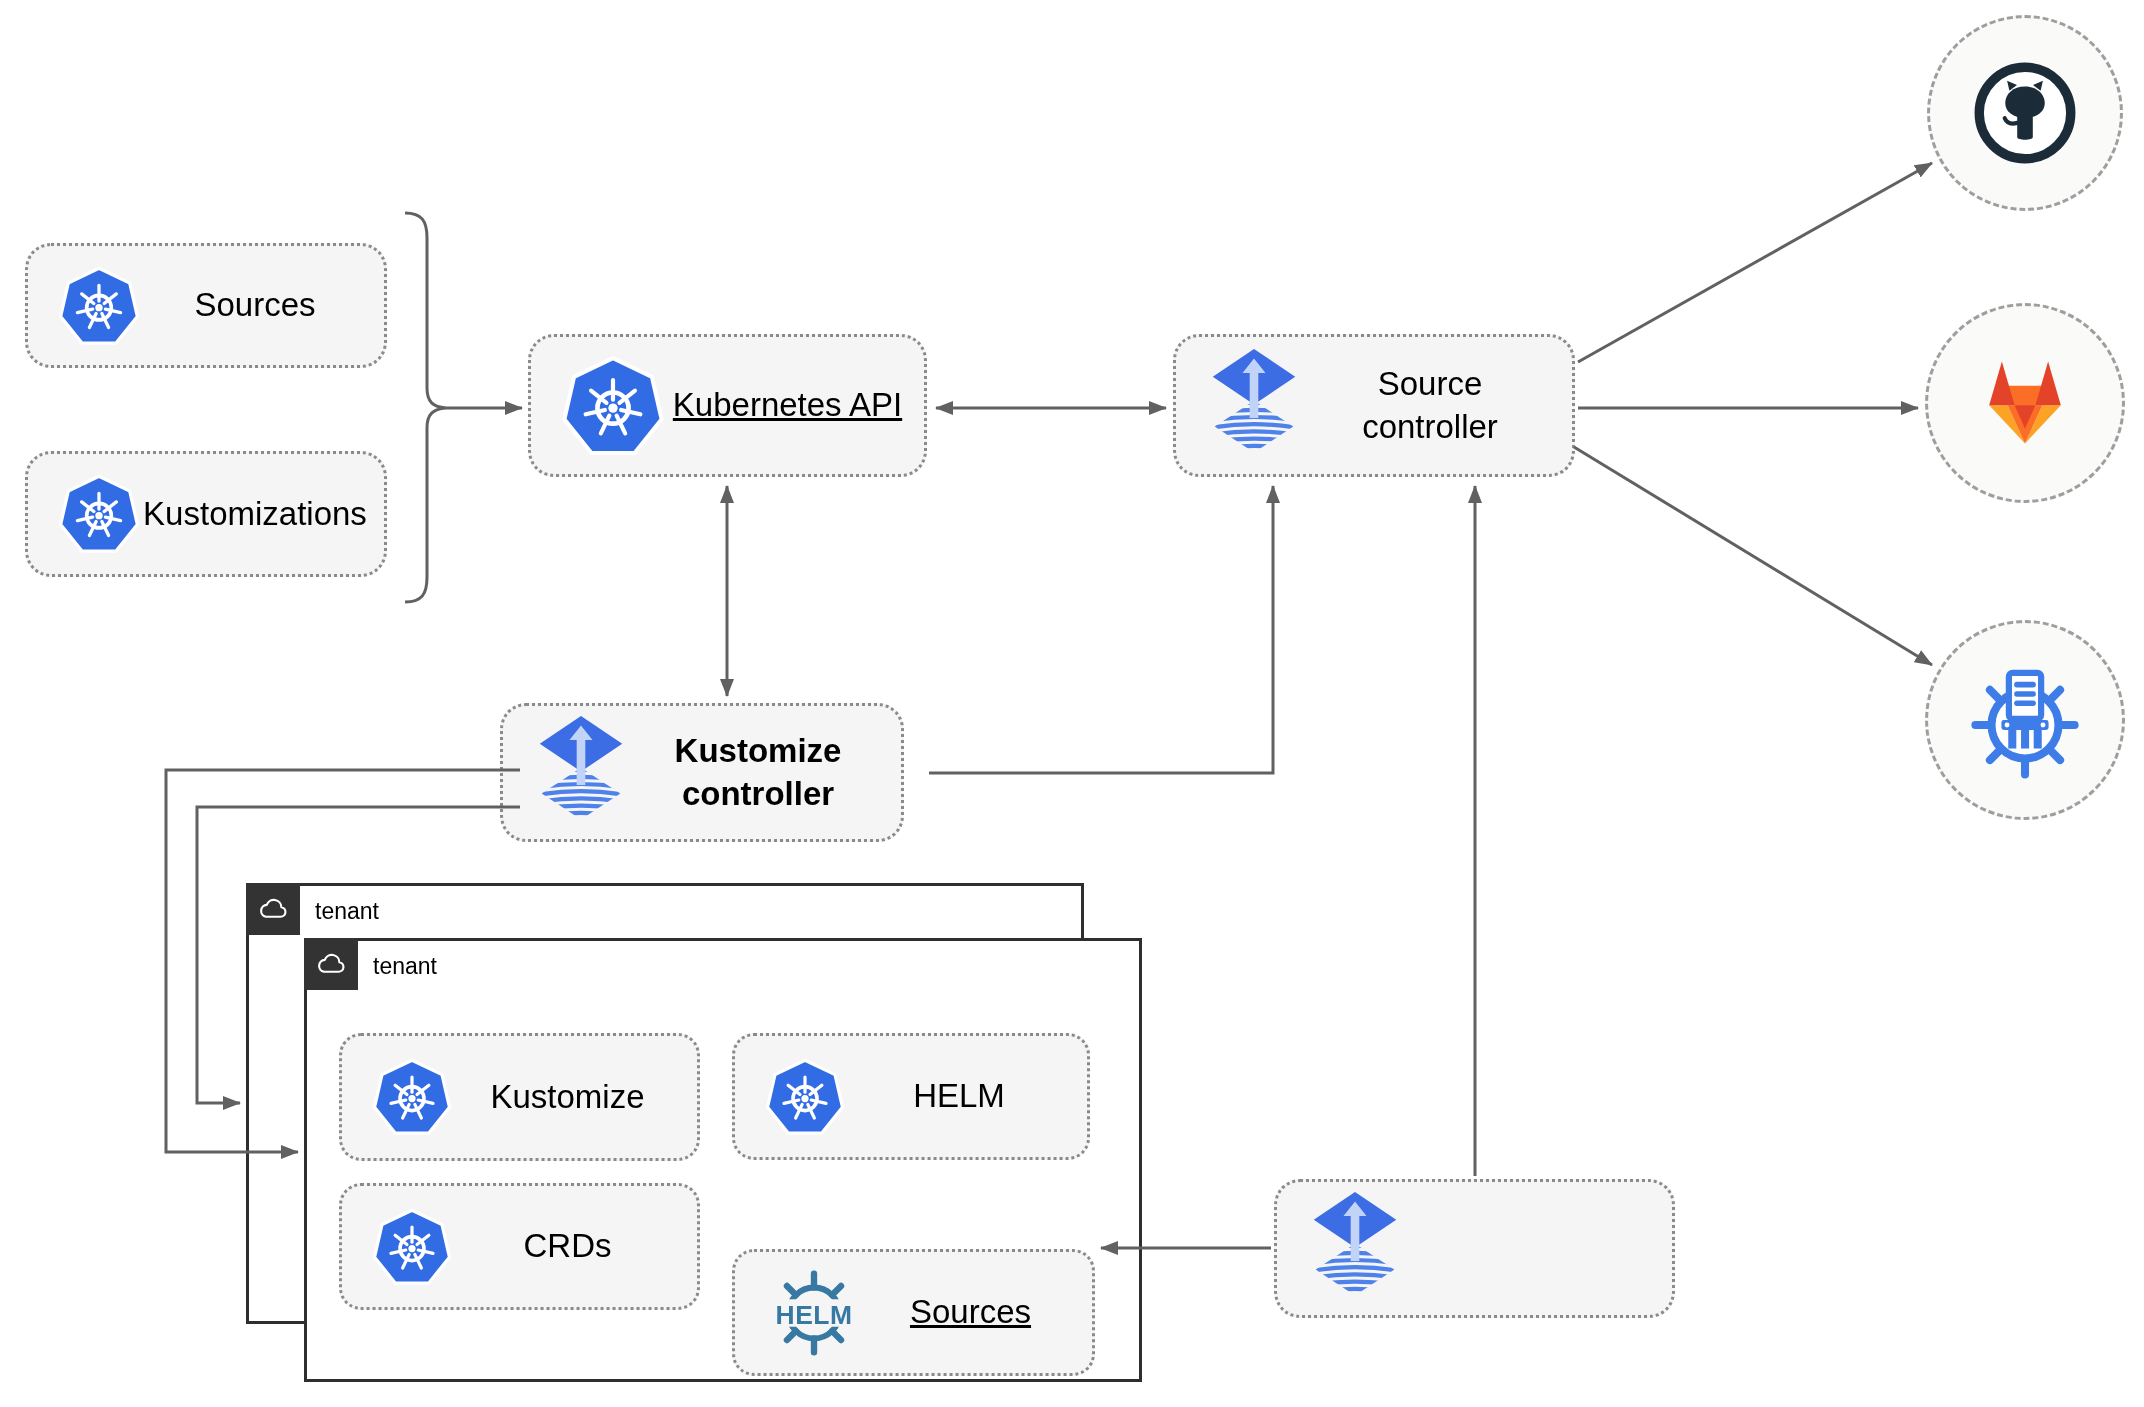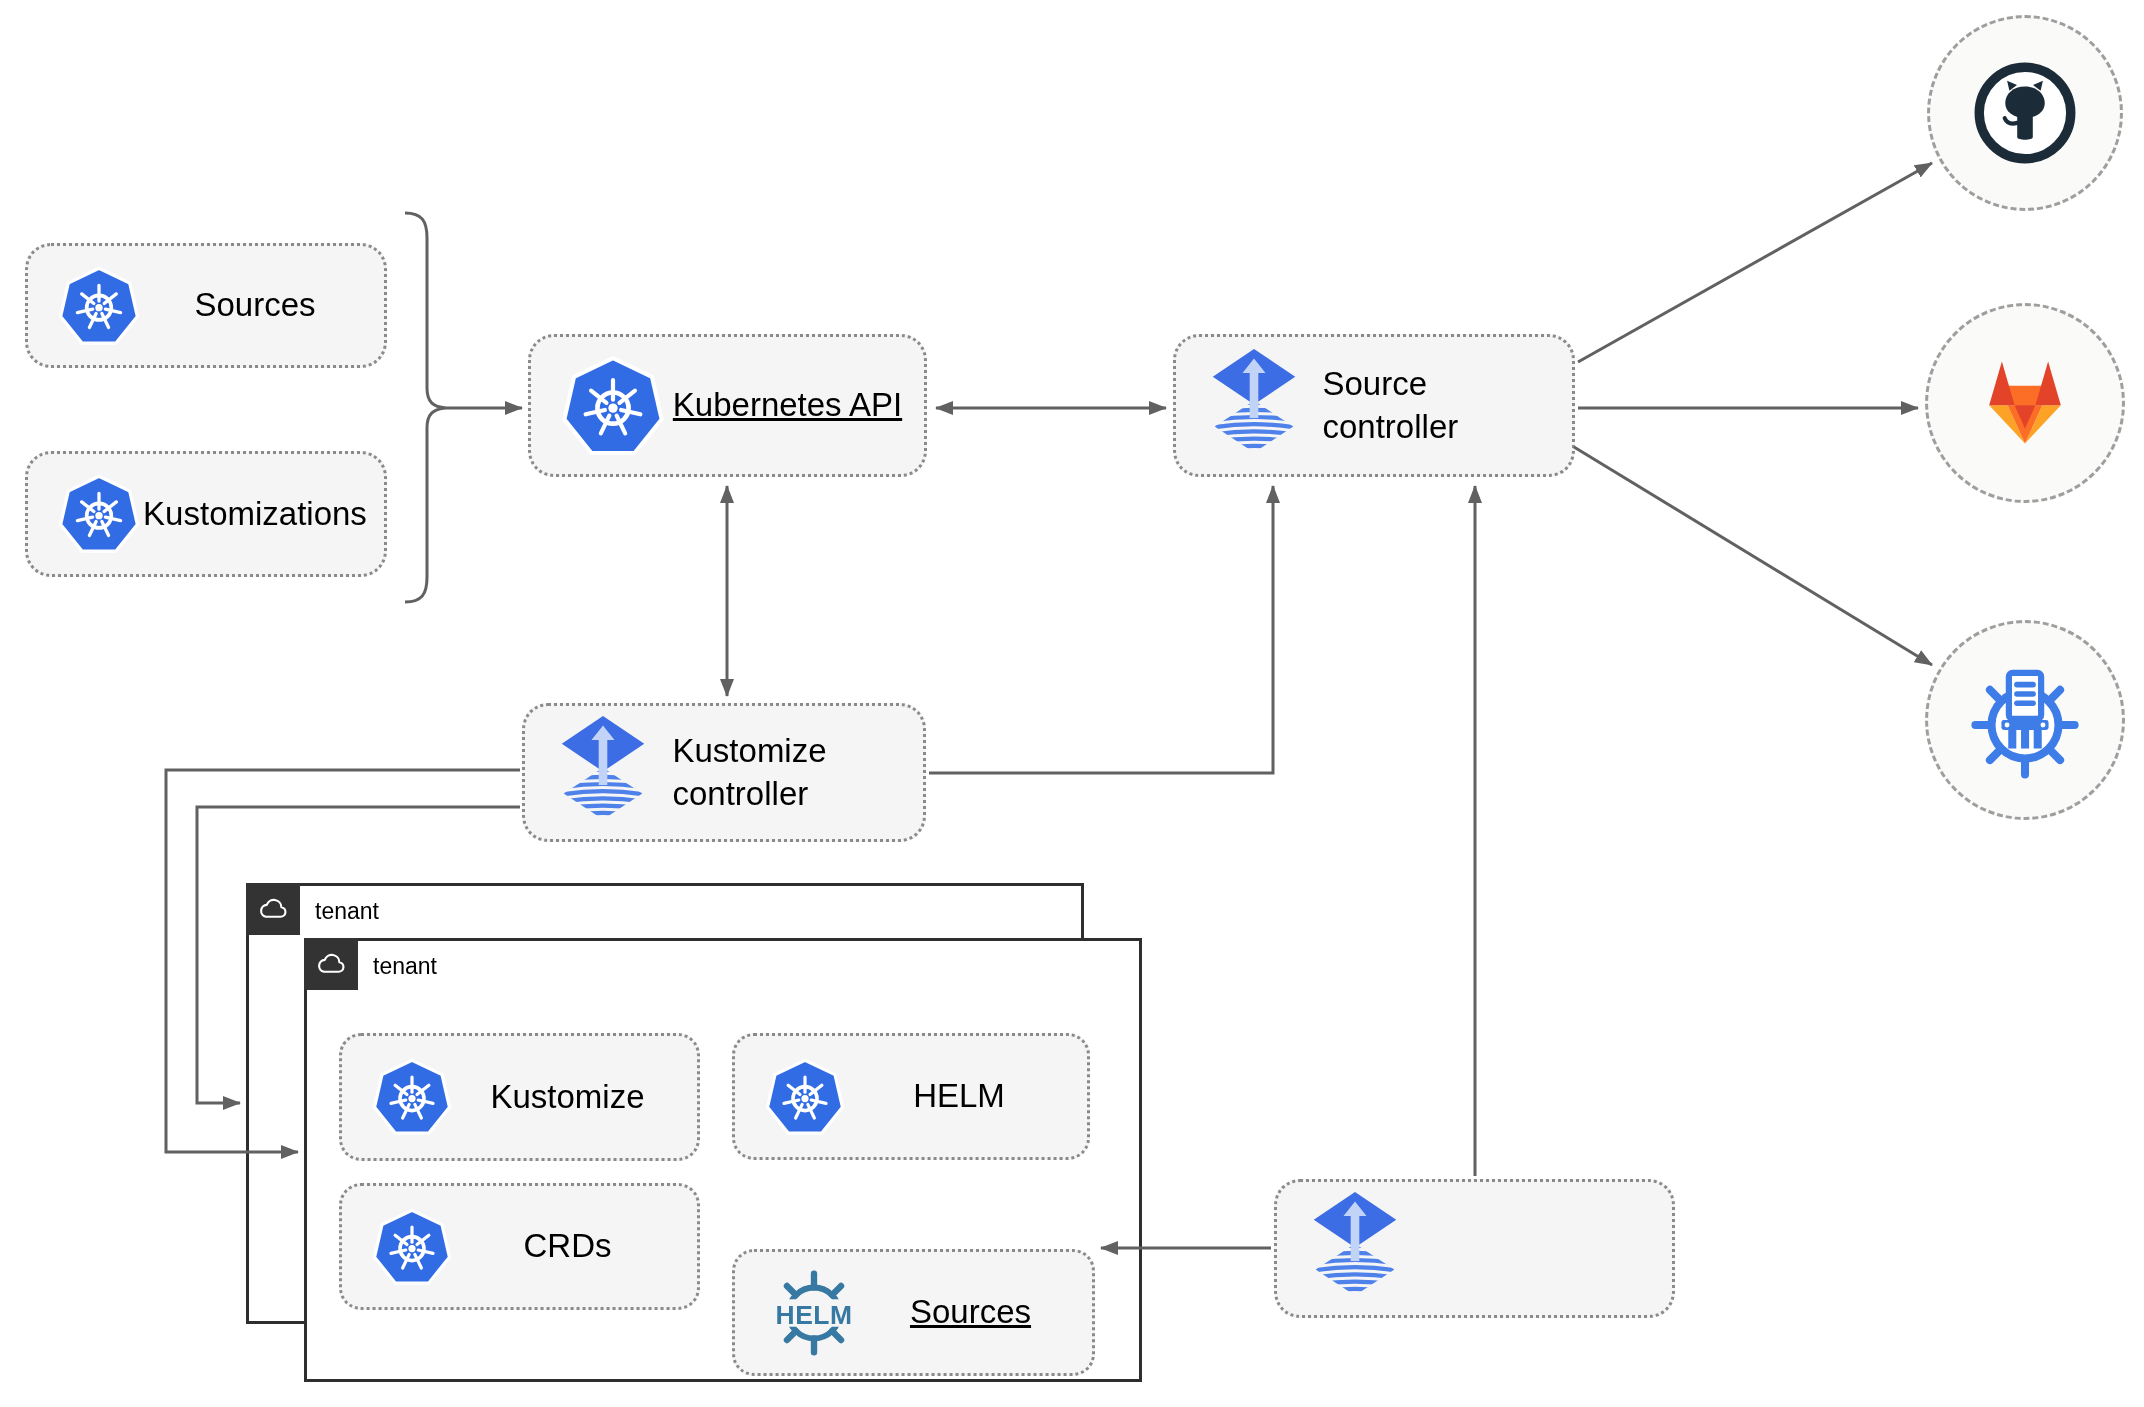--- a/index.html
+++ b/index.html
@@ -13,7 +13,7 @@
     box-sizing:border-box;display:flex;align-items:center;
   }
   .node .nicon{flex:0 0 auto;margin-left:30px;display:flex;align-items:center;}
-  .node .lbl{flex:1;font-size:33px;line-height:1.28;padding-right:14px;display:flex;justify-content:center;}
+  .node .lbl{flex:1;text-align:center;font-size:33px;line-height:1.28;padding-right:14px;display:flex;justify-content:center;}
   .node .lbl .inner{display:block;}
   .node .lbl .narrow{max-width:215px;}
   .node .lbl .nowrap{white-space:nowrap;text-decoration:underline;}

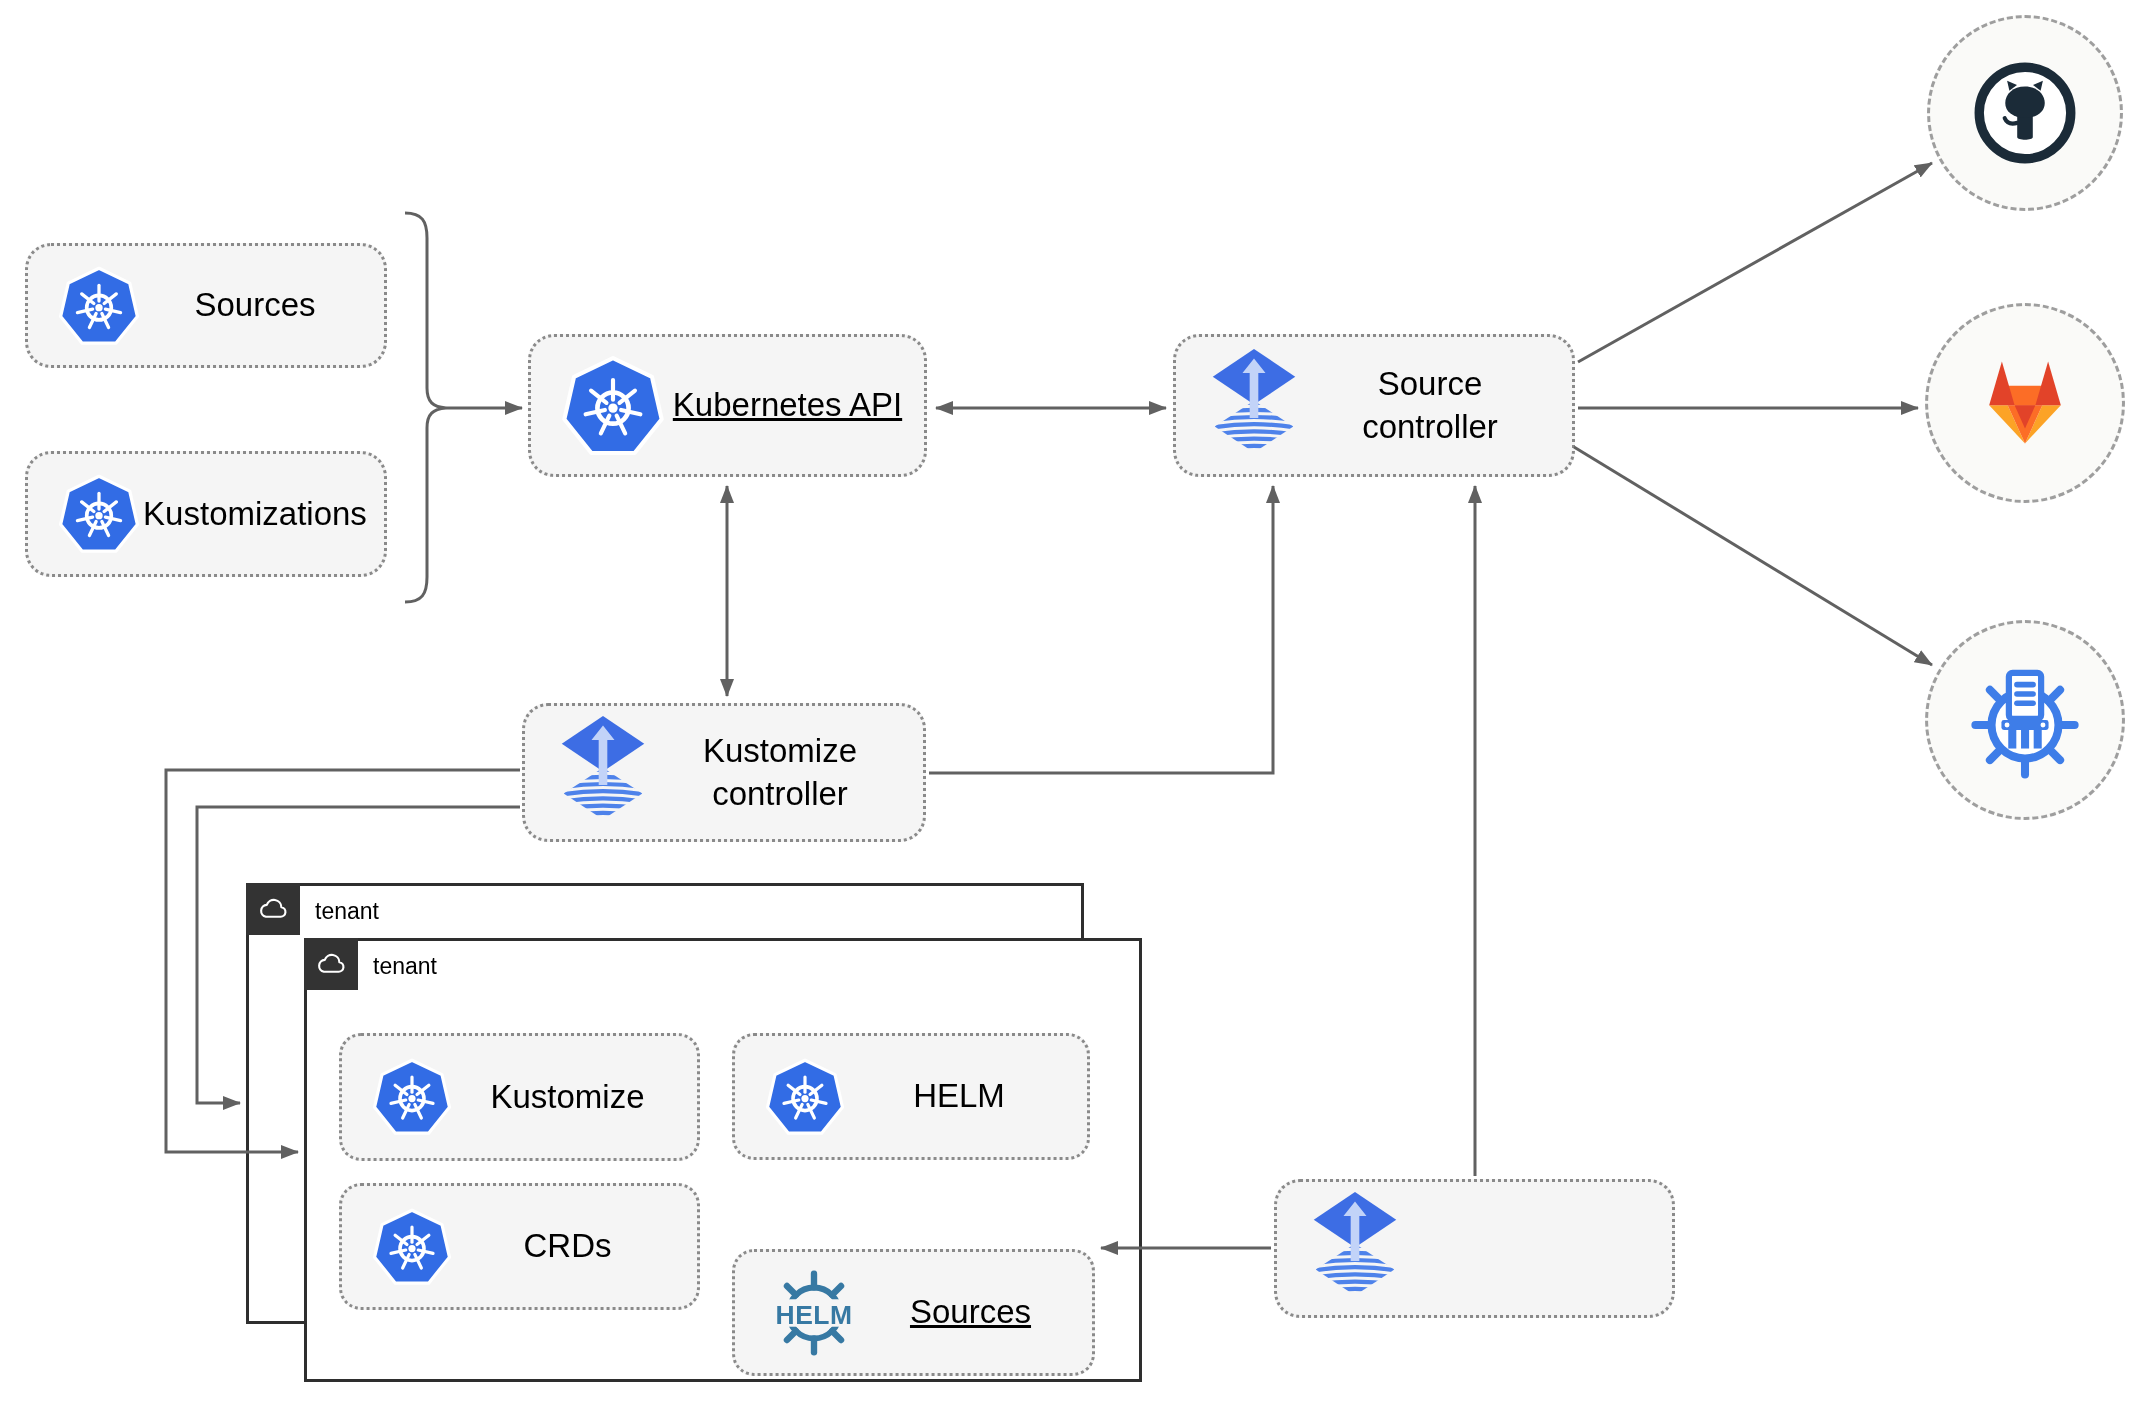--- a/index.html
+++ b/index.html
@@ -133,7 +133,7 @@
     </span>
 </div>
 
-<div class="node" style="left:522px;top:703px;width:404px;height:139px;">
+<div class="node" style="left:500px;top:703px;width:404px;height:139px;font-weight:bold;">
   <span class="nicon">
     <svg width="96" height="117" viewBox="0 0 100 122">
         <use href="#sym-flux"></use>

